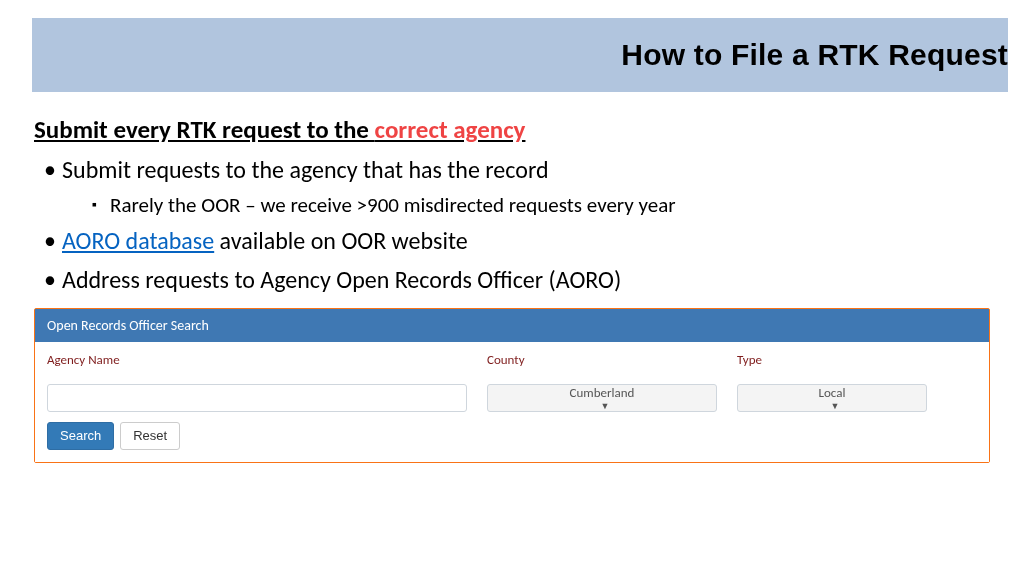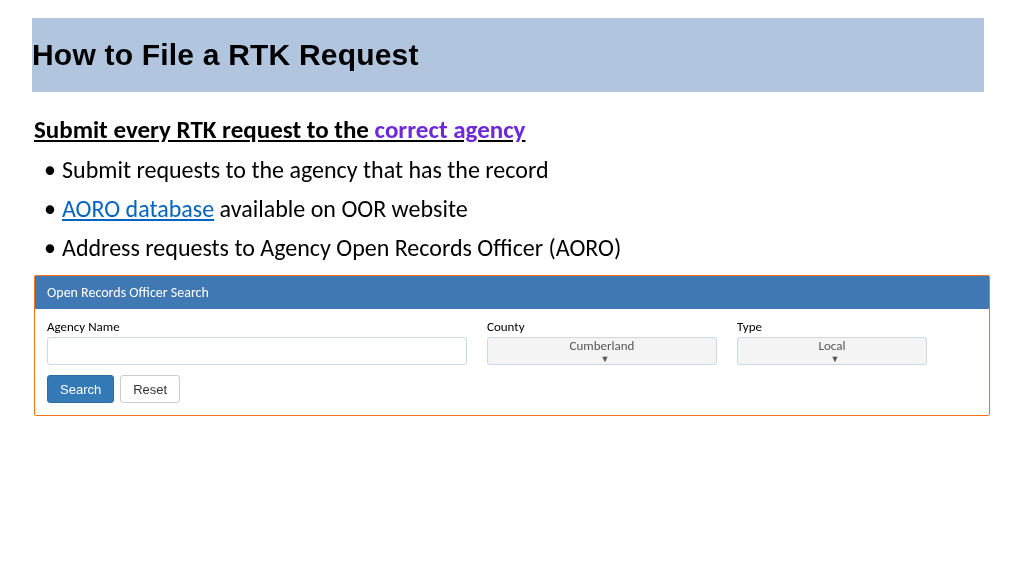--- a/index.html
+++ b/index.html
@@ -12,10 +12,10 @@
     overflow: hidden;
   }
   .title-bar {
-    margin: 18px 40px 0 32px;
+    margin: 18px 16px 0 32px;
     background: #b1c5de;
     padding: 20px 0;
-    text-align: left;
+    text-align: right;
   }
   .title-bar h1 {
     font-family: Arial, "Arial Black", sans-serif;

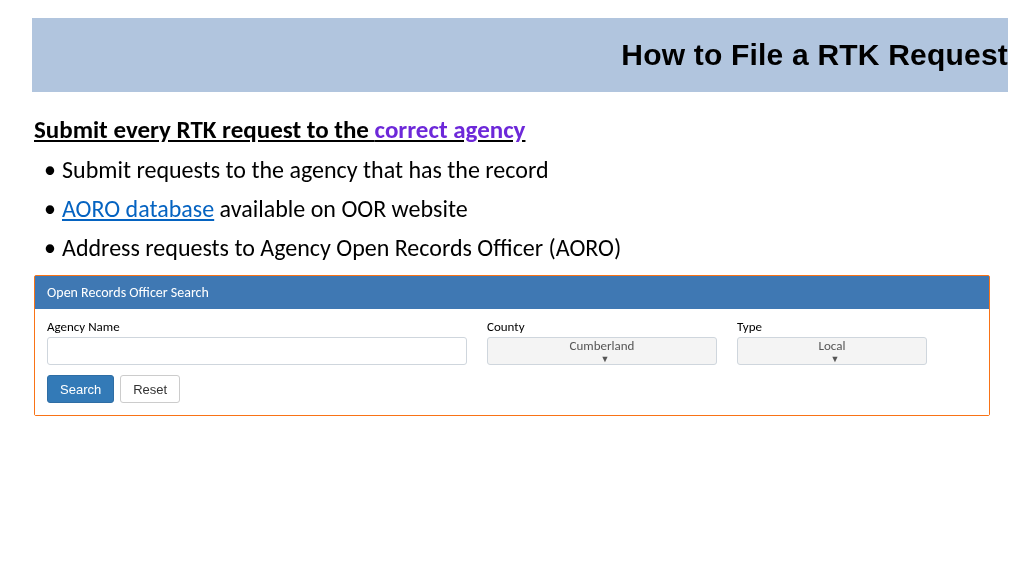--- a/index.html
+++ b/index.html
@@ -34,7 +34,7 @@
     margin-bottom: 8px;
   }
   .subhead .red {
-    color: #6d28d9;
+    color: #ef4444;
   }
   ul.outer {
     list-style: none;

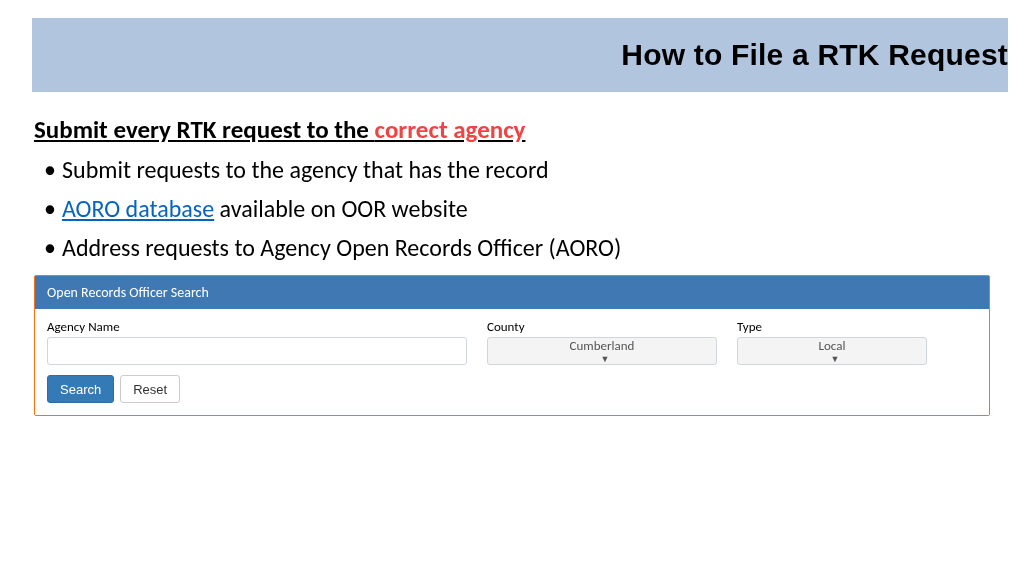--- a/index.html
+++ b/index.html
@@ -173,6 +173,9 @@
   <ul class="outer">
     <li>
       <span>Submit requests to the agency that has the record</span>
+      <ul class="inner">
+        <li>Rarely the OOR – we receive &gt;900 misdirected requests every year</li>
+      </ul>
     </li>
     <li>
       <a href="#" class="link">AORO database</a><span> available on OOR website</span>

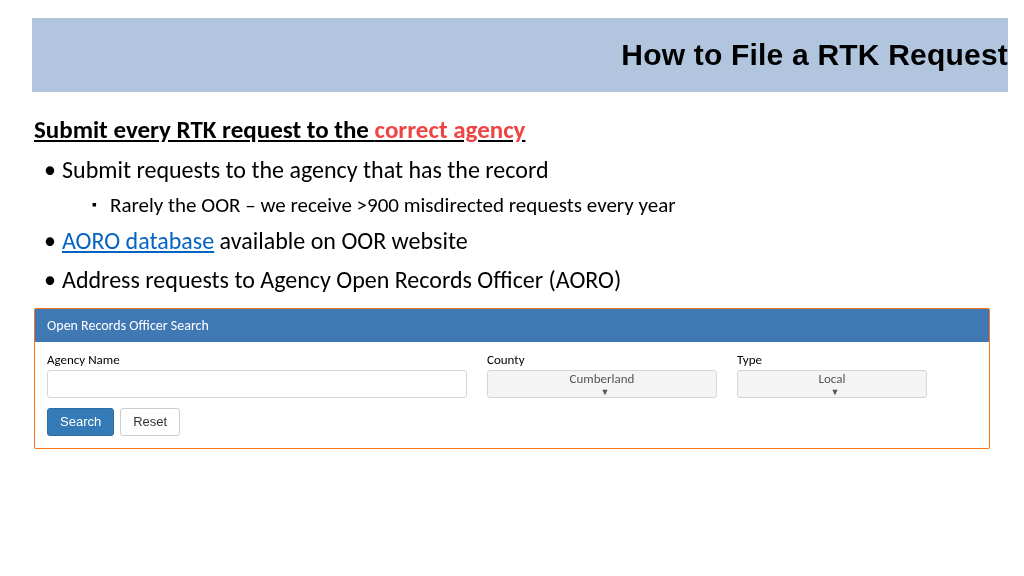--- a/index.html
+++ b/index.html
@@ -107,9 +107,9 @@
     flex-direction: column;
   }
   .field label {
-    color: #000000;
-    font-size: 13px;
-    margin-bottom: 3px;
+    color: #7f1d1d;
+    font-size: 13px;
+    margin-bottom: 17px;
   }
   .field.agency { flex: 0 0 420px; }
   .field.county { flex: 0 0 230px; }

